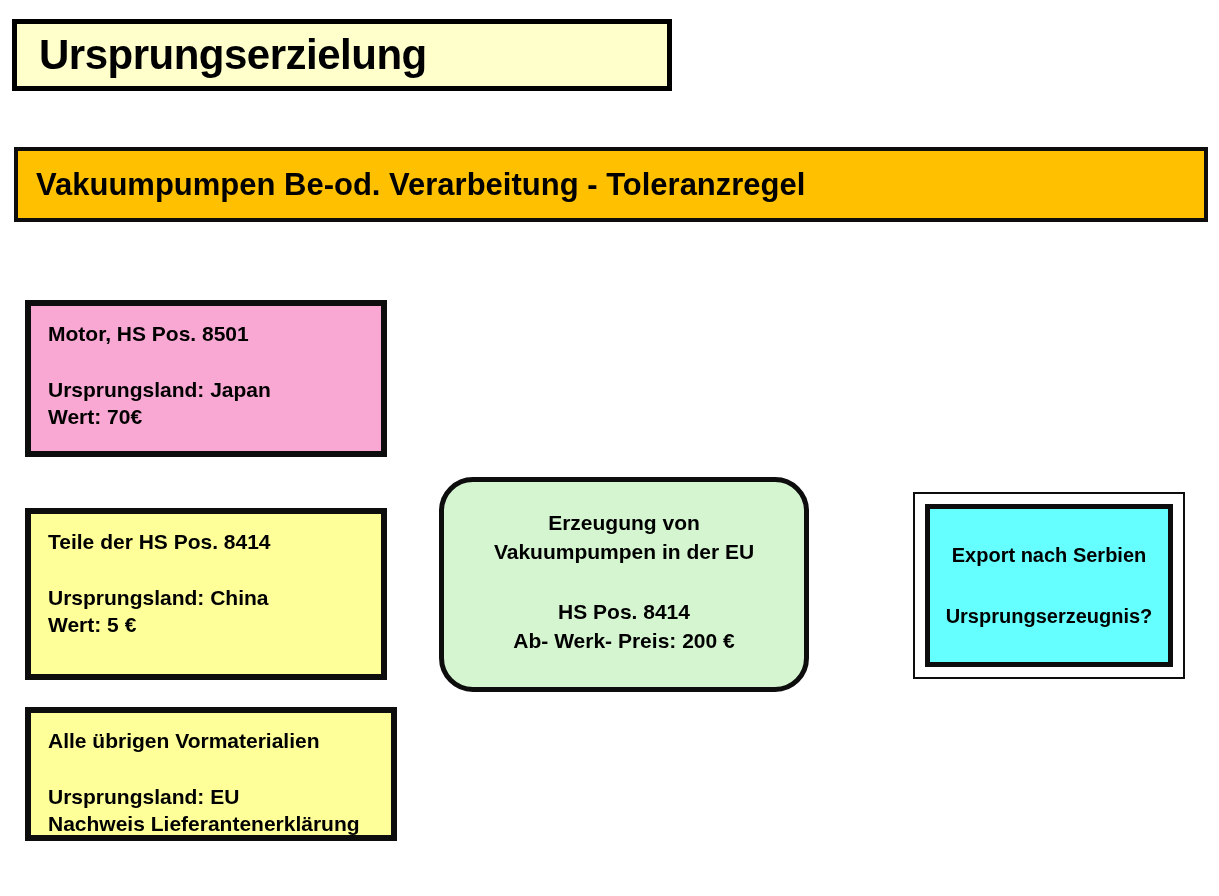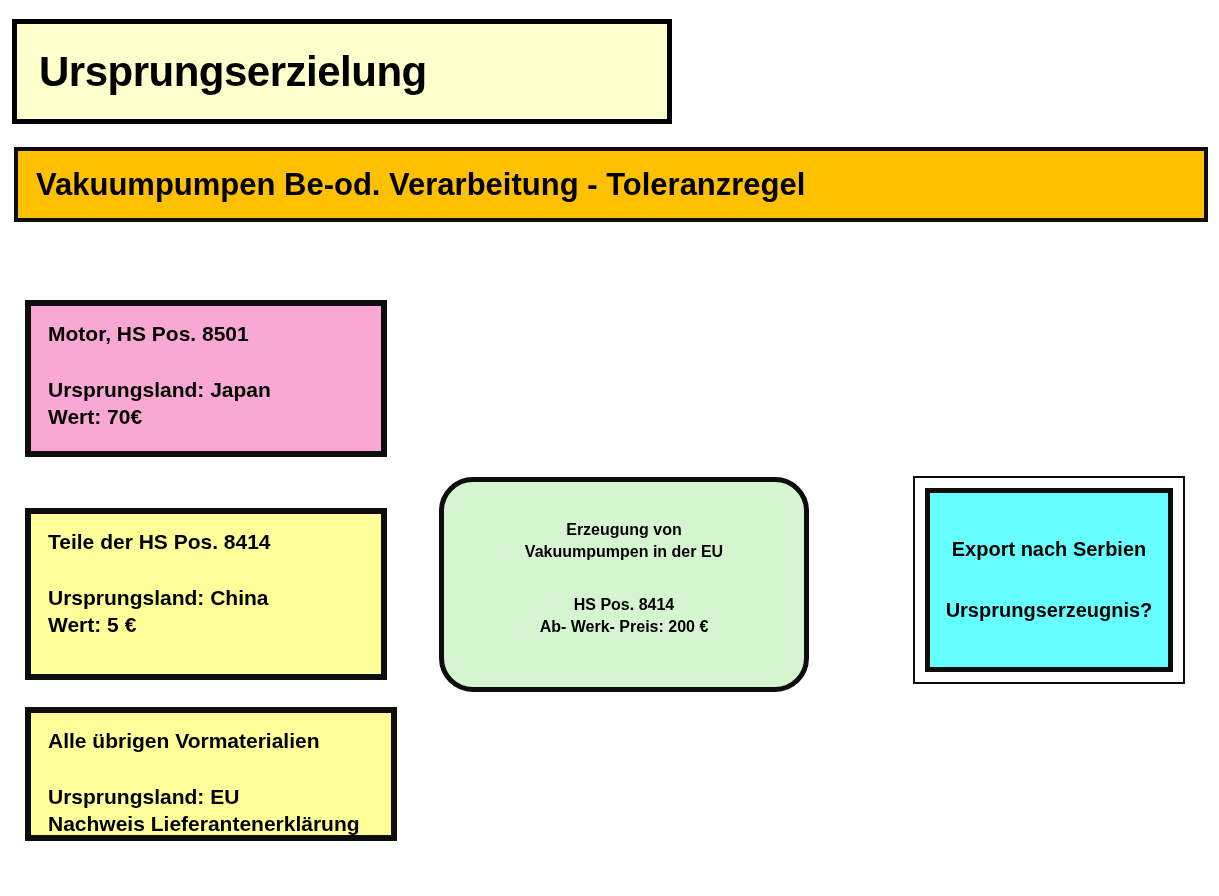--- a/index.html
+++ b/index.html
@@ -20,7 +20,7 @@
   .abs { position: absolute; box-sizing: border-box; }
 
   .title-box {
-    left: 12px; top: 19px; width: 660px; height: 105px;
+    left: 12px; top: 19px; width: 660px; height: 72px;
     border: 5px solid #000000;
     display: flex; align-items: center;
     padding-left: 22px;

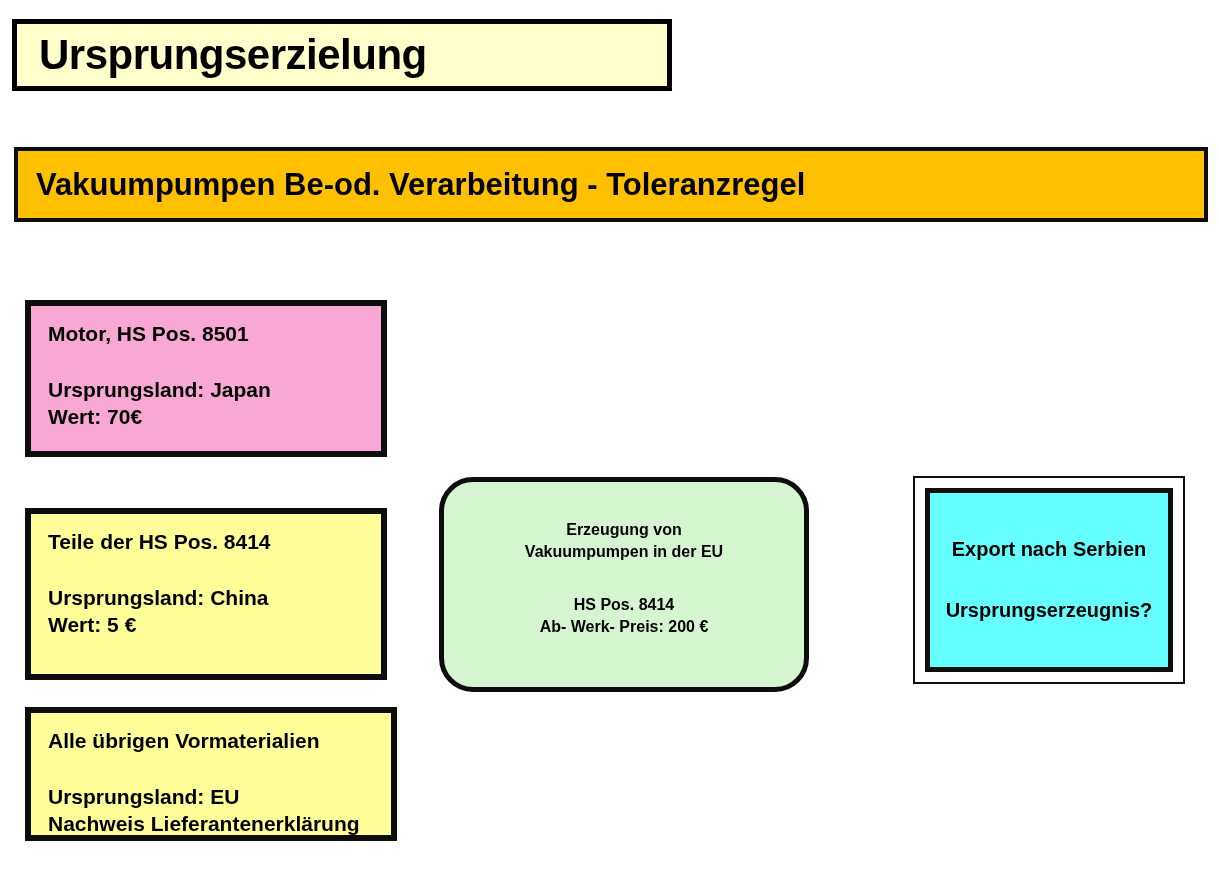--- a/index.html
+++ b/index.html
@@ -59,8 +59,8 @@
     border: 5px solid #0d0d0d;
     border-radius: 34px;
     text-align: center;
-    padding-top: 37px;
-    font-size: 16px;
+    padding-top: 26px;
+    font-size: 21px;
     line-height: 1.4;
   }
   .process-box .second-group { margin-top: 30px; }

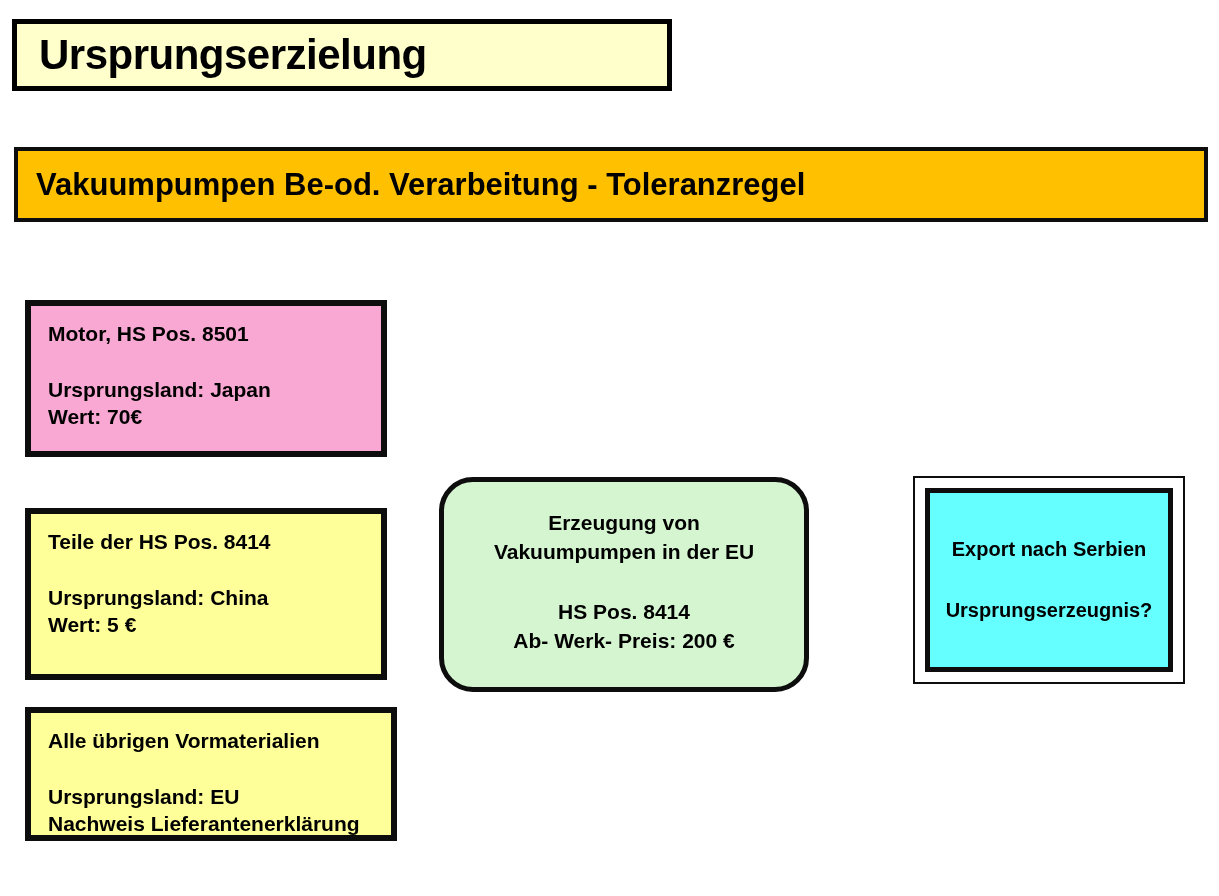--- a/index.html
+++ b/index.html
@@ -66,7 +66,7 @@
   .process-box .second-group { margin-top: 30px; }
 
   .export-outer {
-    left: 913px; top: 476px; width: 272px; height: 208px;
+    left: 913px; top: 492px; width: 272px; height: 187px;
     border: 2px solid #0d0d0d;
     background: #ffffff;
     padding: 10px;

